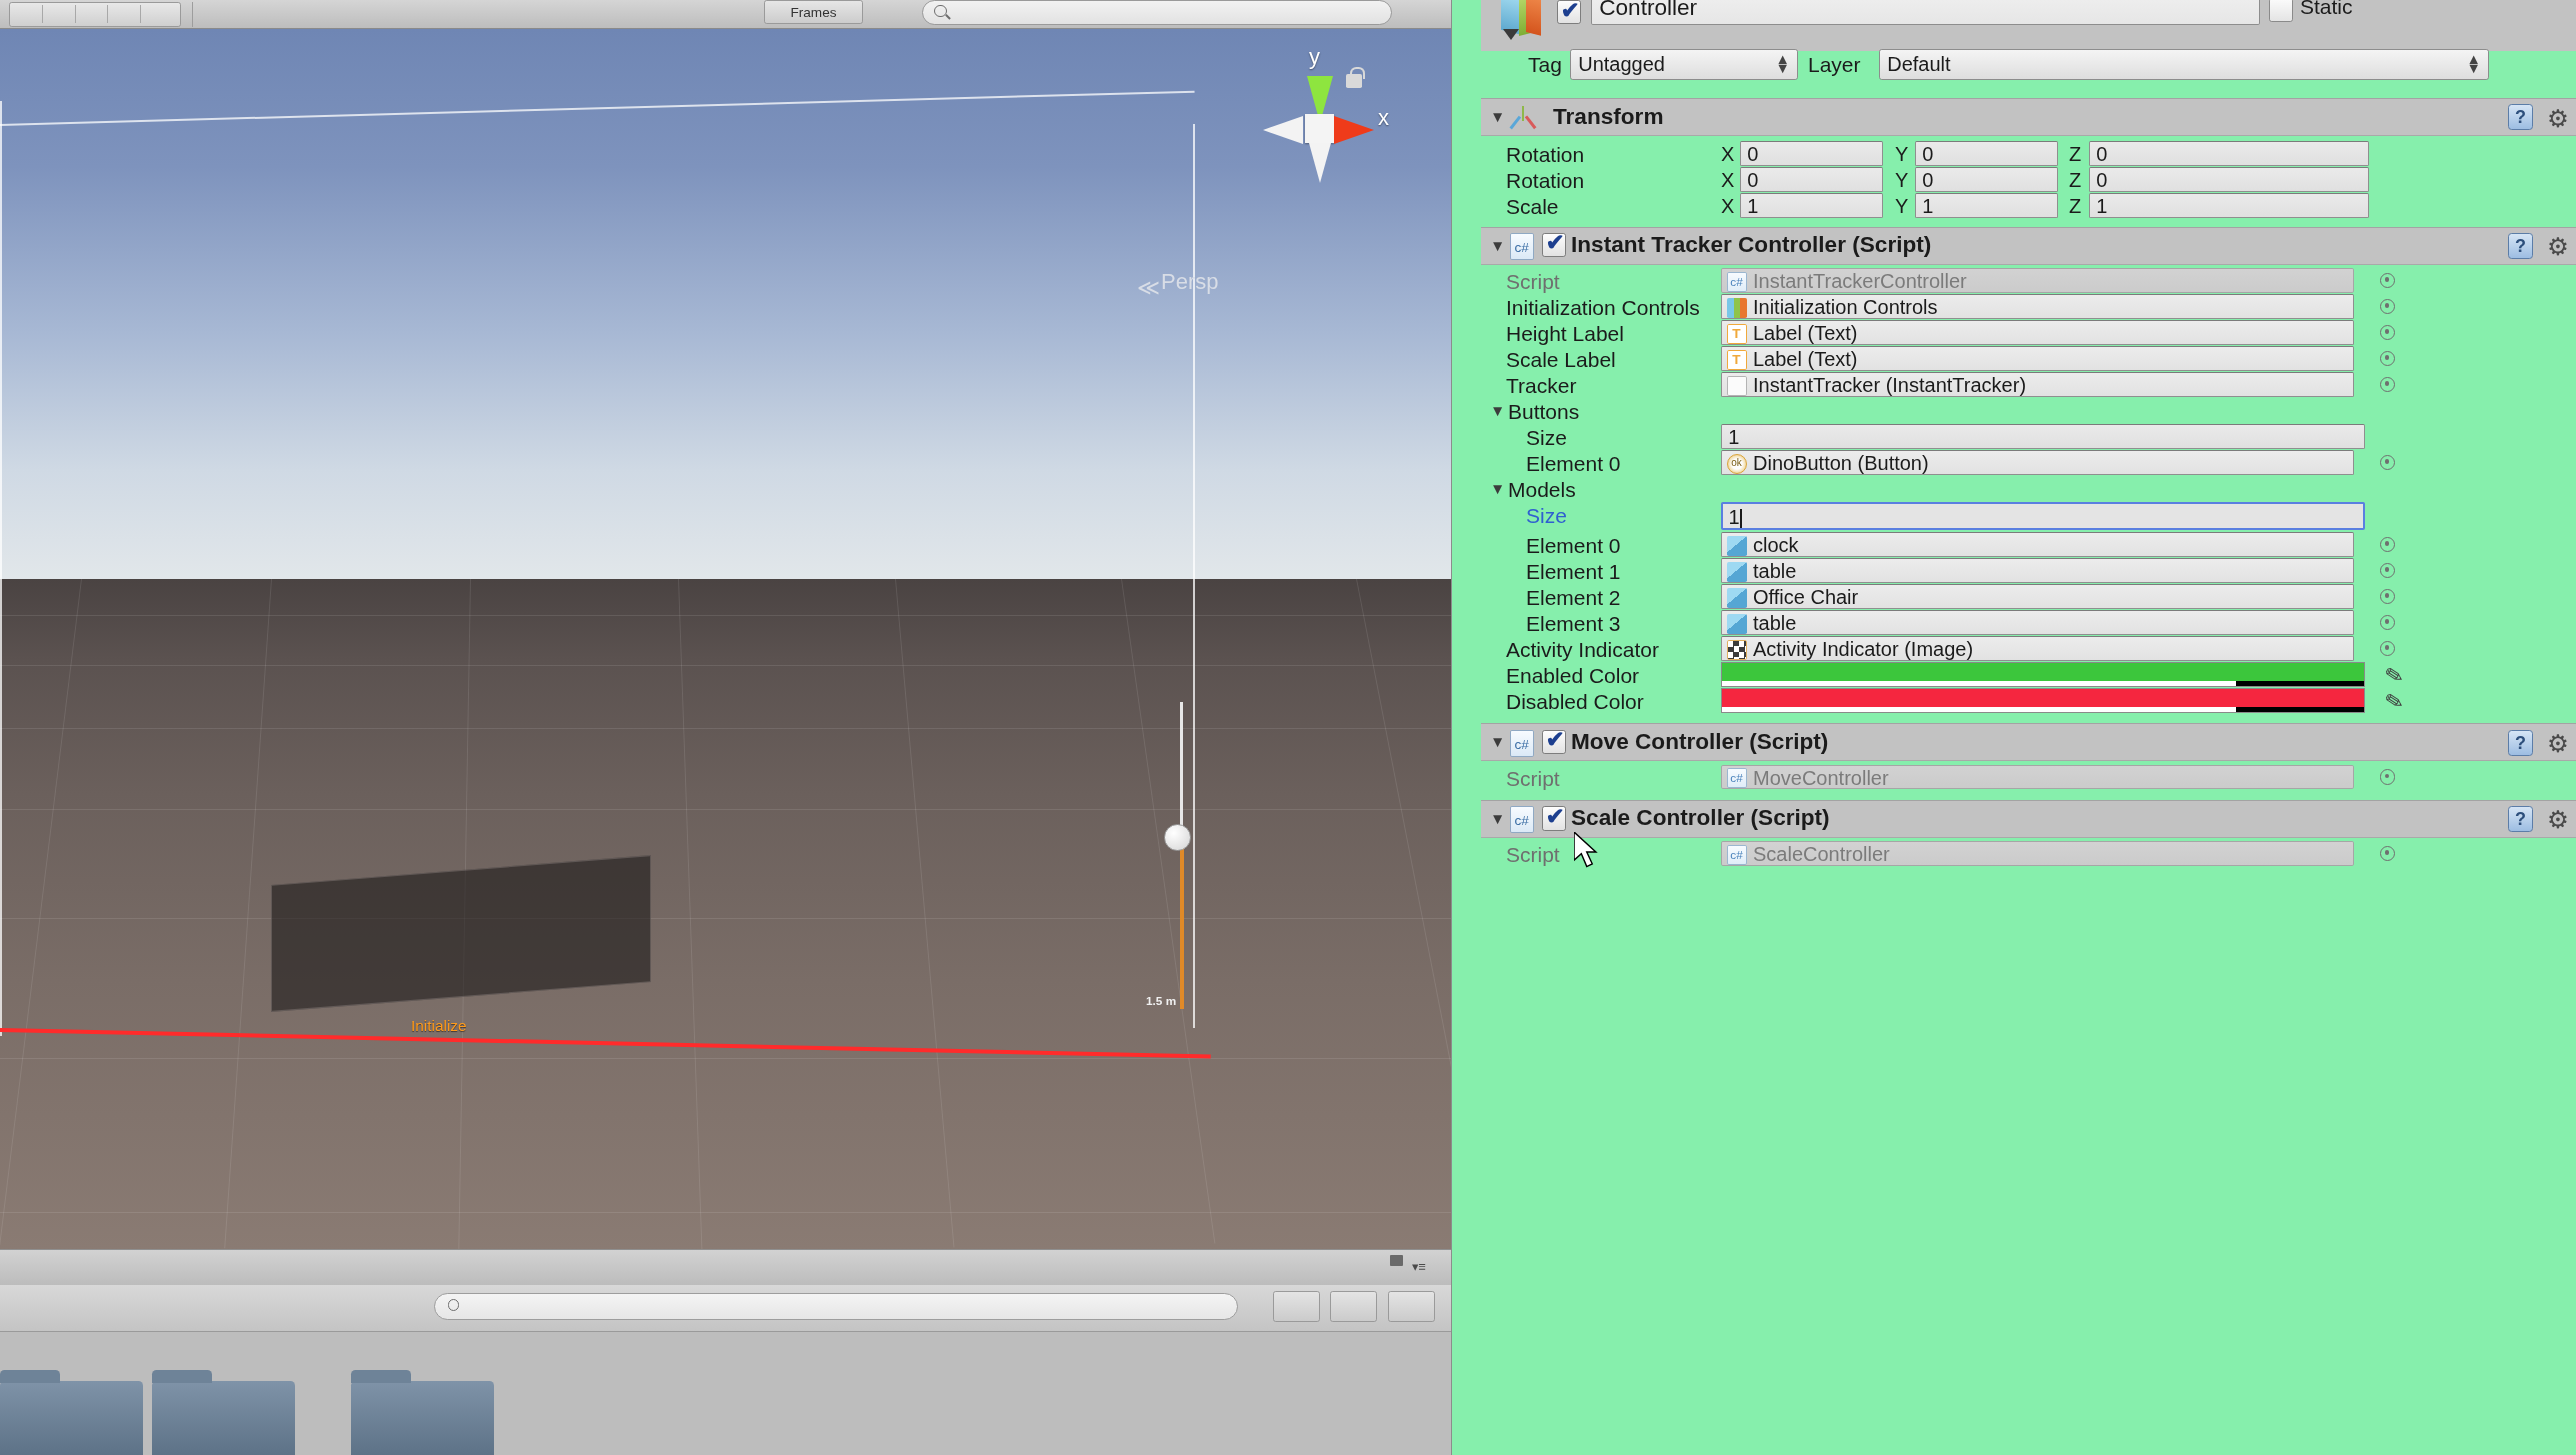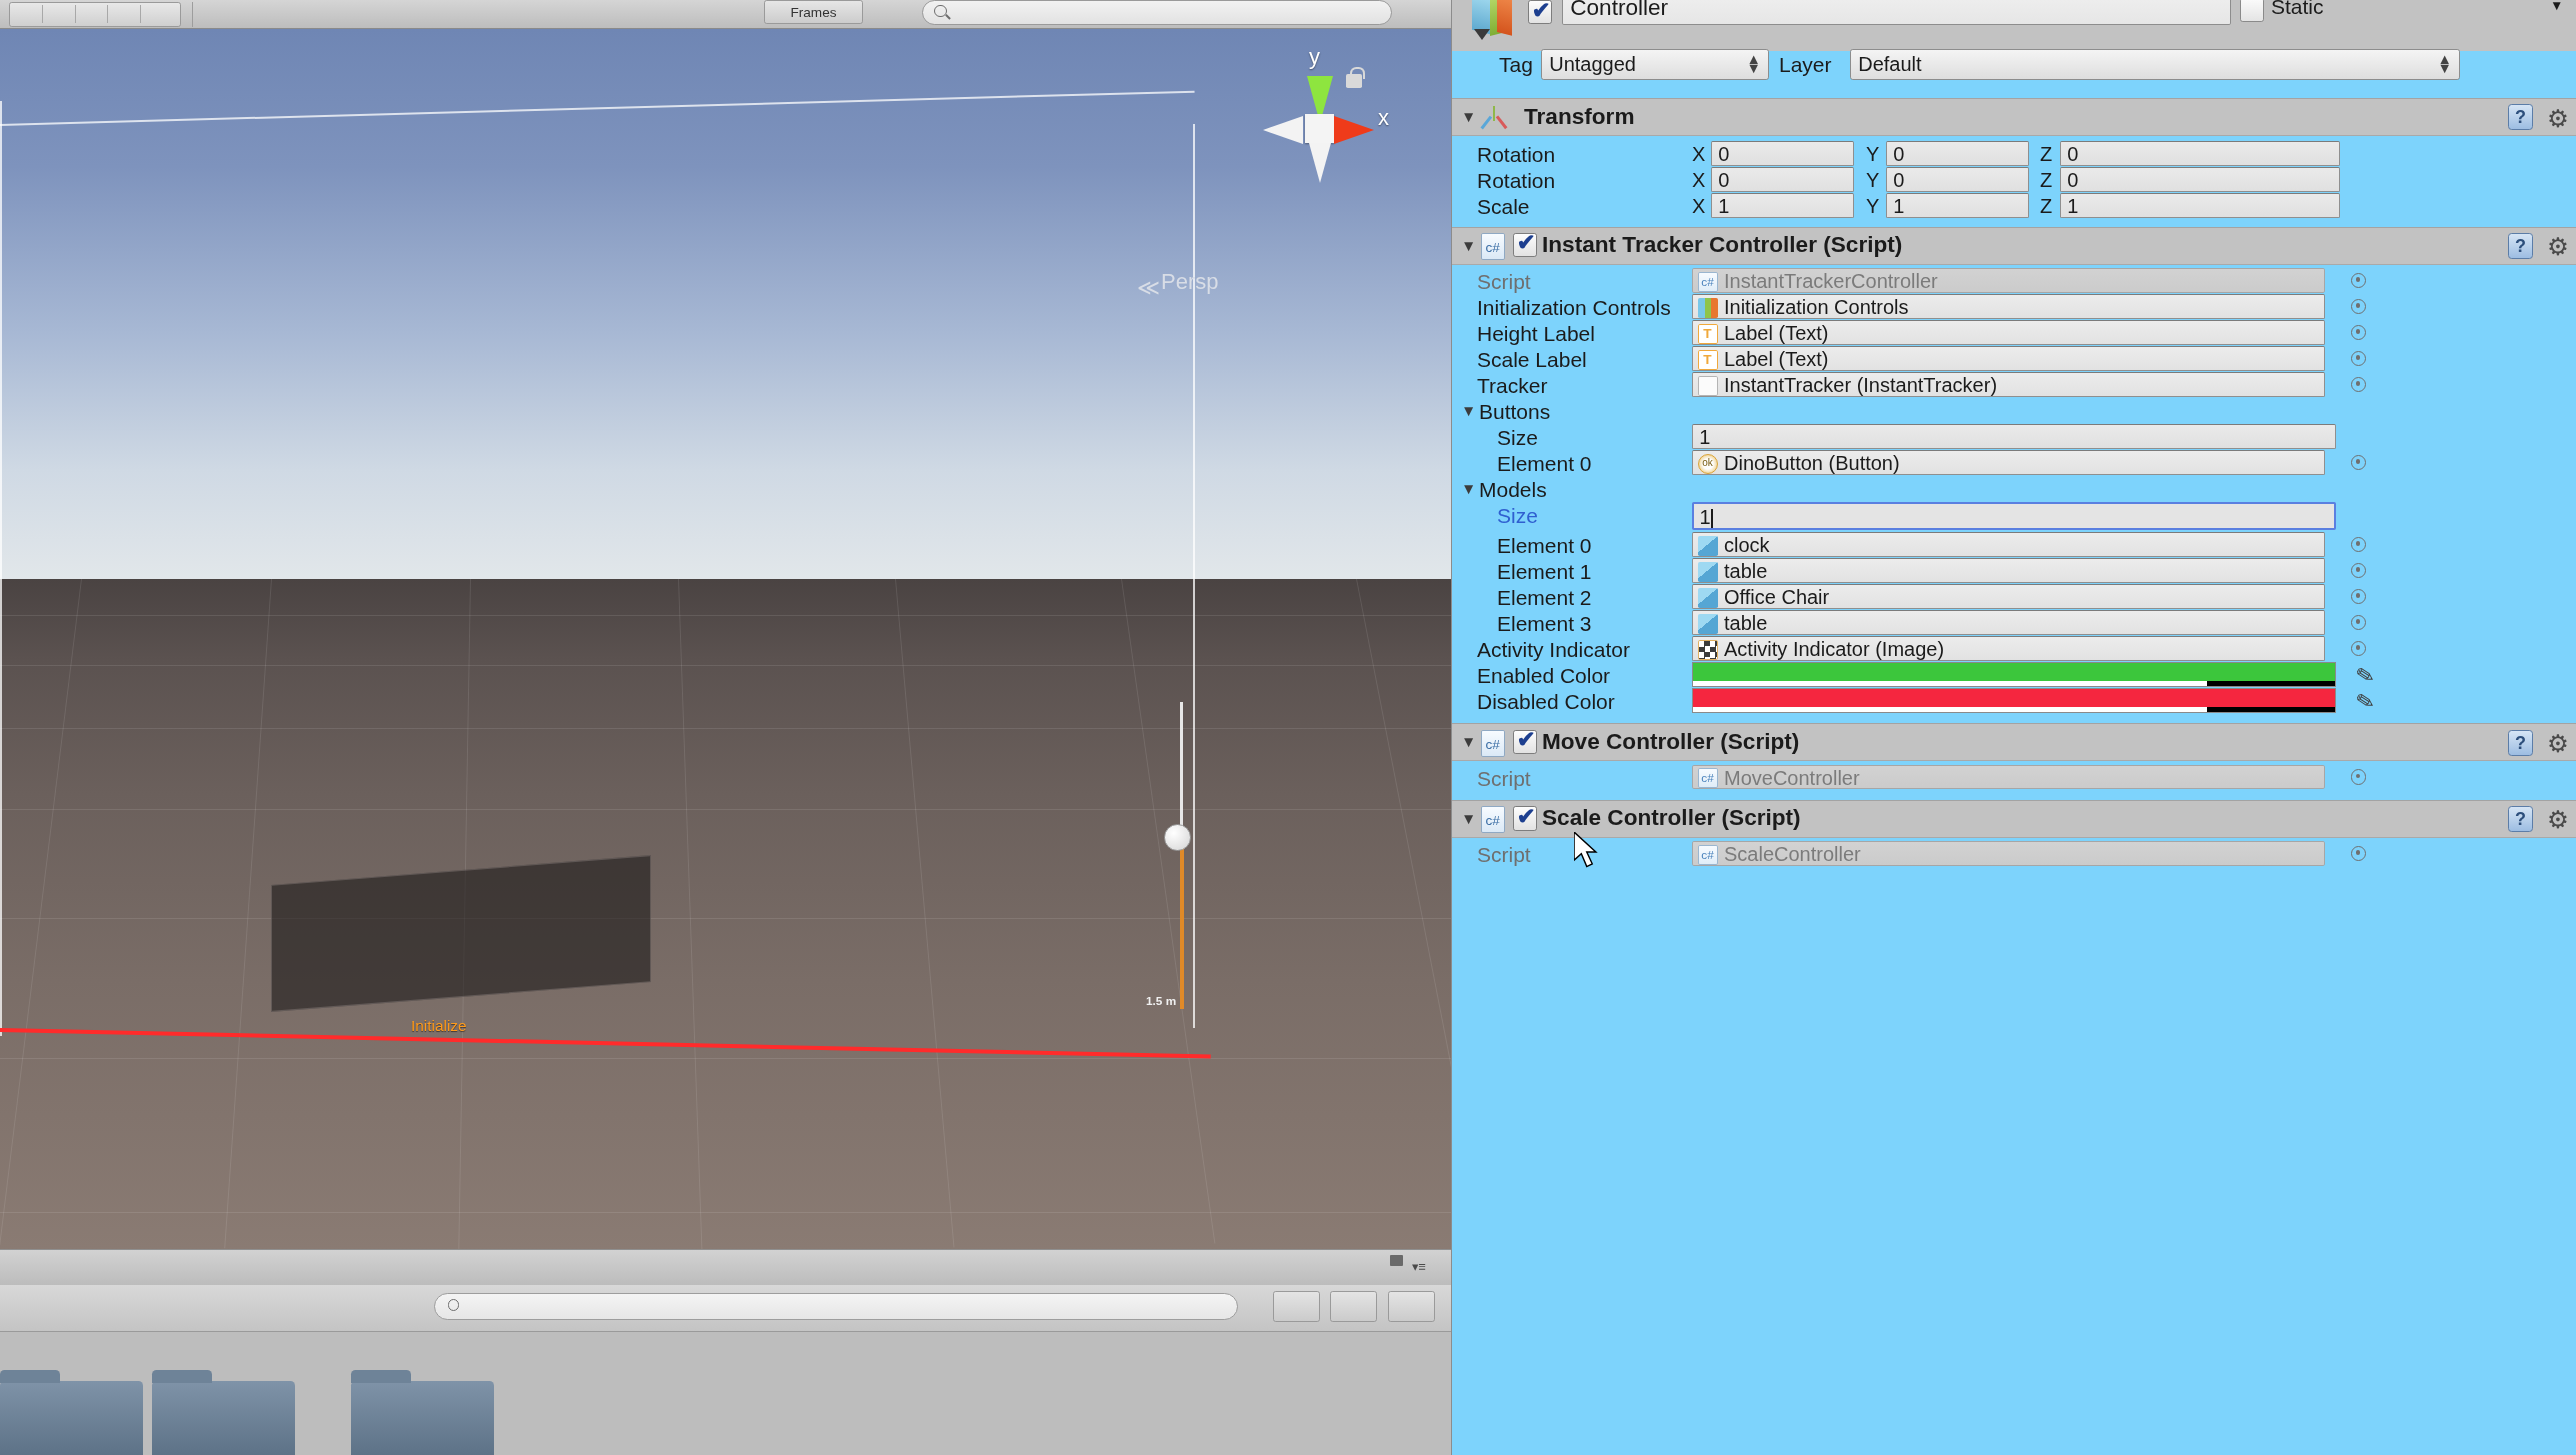--- a/index.html
+++ b/index.html
@@ -91,8 +91,8 @@
 
   
   #inspector { position: absolute; left: 1451px; top: 0; width: 1125px; height: 1455px;
-    background: #7dd3fc; border-left: 0.9px solid #8c8c8c; overflow: hidden;
-    font-size: 21px; color: #1b1b1b; }
+    background: #86efac; border-left: 0.9px solid #8c8c8c; overflow: hidden;
+    font-size: 21px; color: #1b1b1b; padding-left: 29px; }
 
   .insp-head { position: relative; height: 51px; background: #c2c2c2; }
   #obj-icon { position: absolute; left: 18px; top: -11px; width: 51px; height: 56px; }

